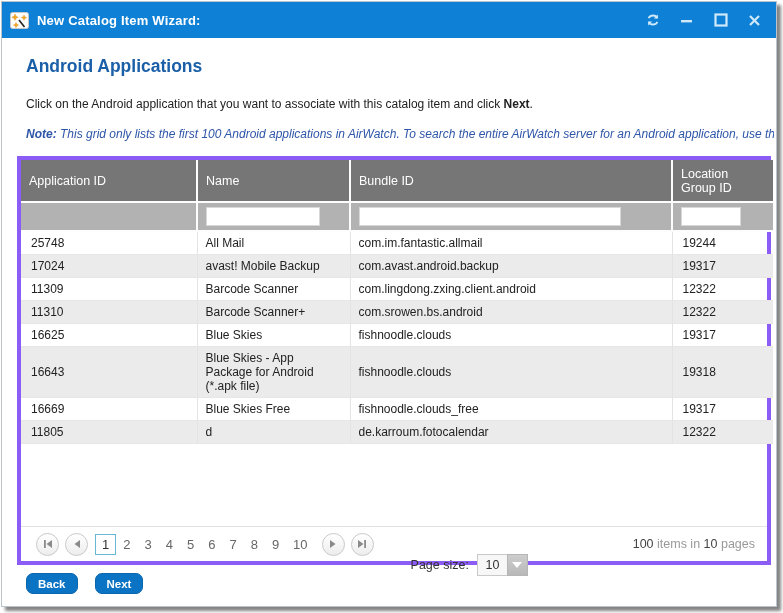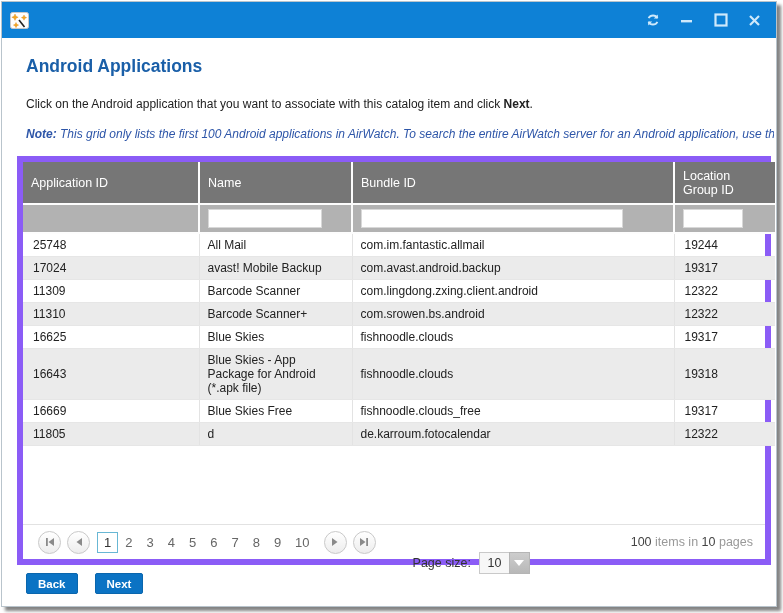--- a/index.html
+++ b/index.html
@@ -167,6 +167,7 @@
         <path d="M6 10.5 l0.8 1.8 1.8 0.8 -1.8 0.8 -0.8 1.8 -0.8 -1.8 -1.8 -0.8 1.8 -0.8 z" fill="#f6a61f" stroke="#d88a1a" stroke-width="0.4"></path>
         <line x1="9" y1="8" x2="14.5" y2="15" stroke="#222" stroke-width="1.6"></line>
       </svg>
+      <span class="win-title">New Catalog Item Wizard:</span>
       <div class="controls">
         <span class="ctrl">
           <svg width="14" height="14" viewBox="0 0 14 14">

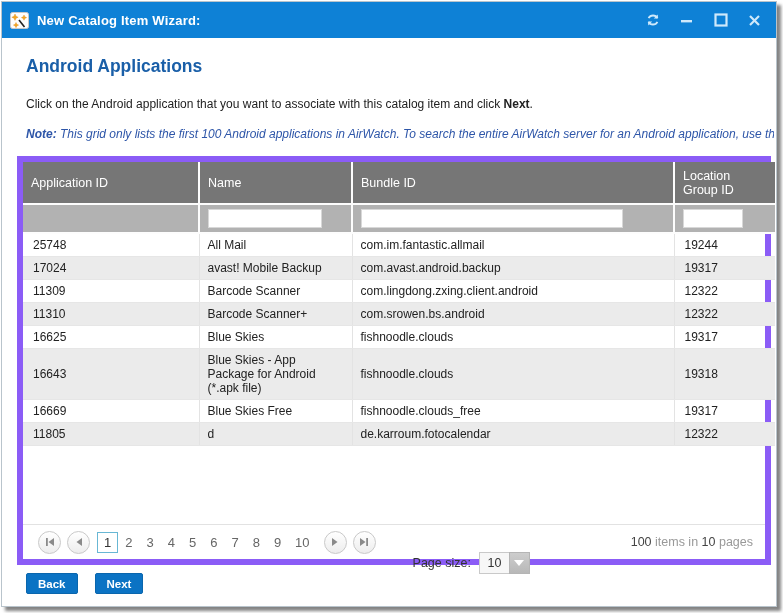--- a/index.html
+++ b/index.html
@@ -54,7 +54,7 @@
   .grid {
     position:absolute; left:15px; top:118px;
     width:754px; height:409px;
-    border:6px solid #8b5cf6;
+    border:4px solid #8b5cf6;
     background:#fff;
   }
   table.apps { border-collapse:collapse; width:100%; table-layout:fixed; }

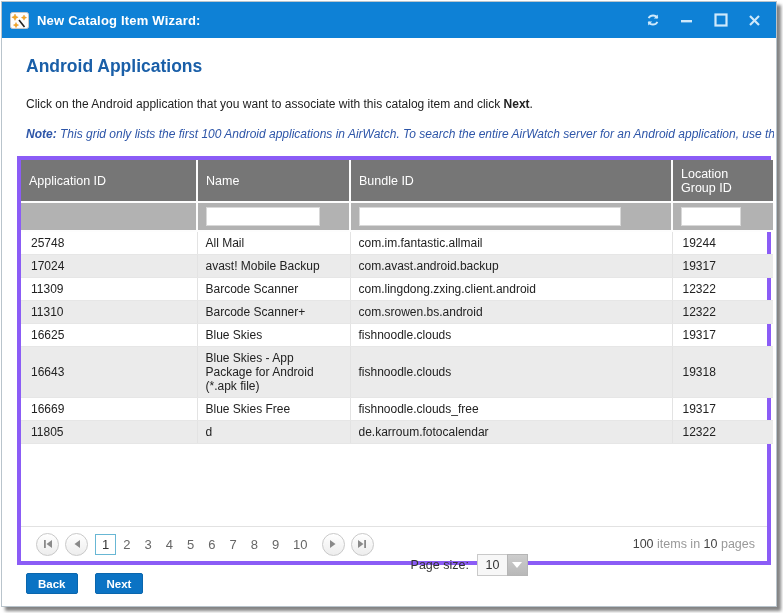--- a/index.html
+++ b/index.html
@@ -147,7 +147,7 @@
   .footer-buttons { position:absolute; left:24px; top:535px; display:flex; gap:17px; }
   .btn-blue {
     background:#0b73c4; color:#fff;
-    border:1px solid #0a66ad; border-radius:2px;
+    border:1px solid #0a66ad; border-radius:7px;
     font-family:"Liberation Sans",sans-serif;
     font-size:11.5px; font-weight:bold;
     padding:3px 11px; height:21px; cursor:pointer;

